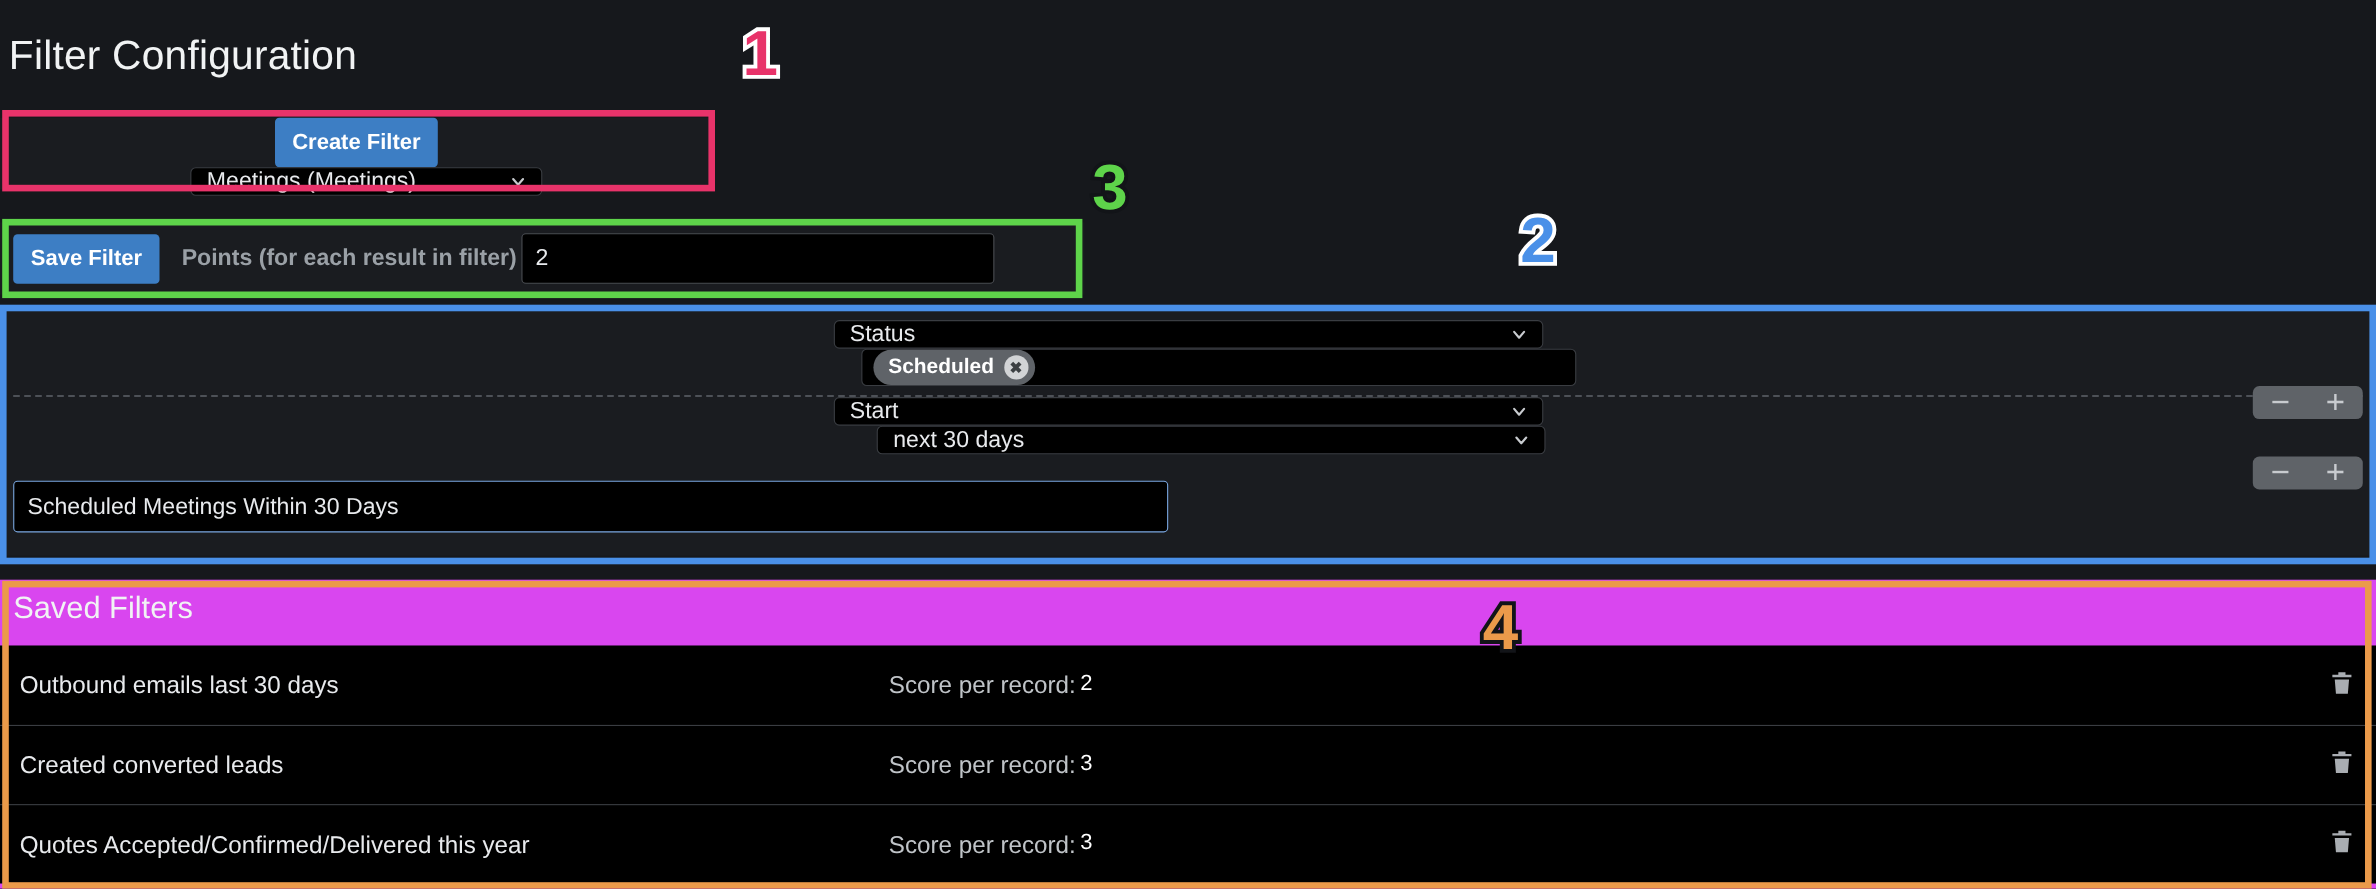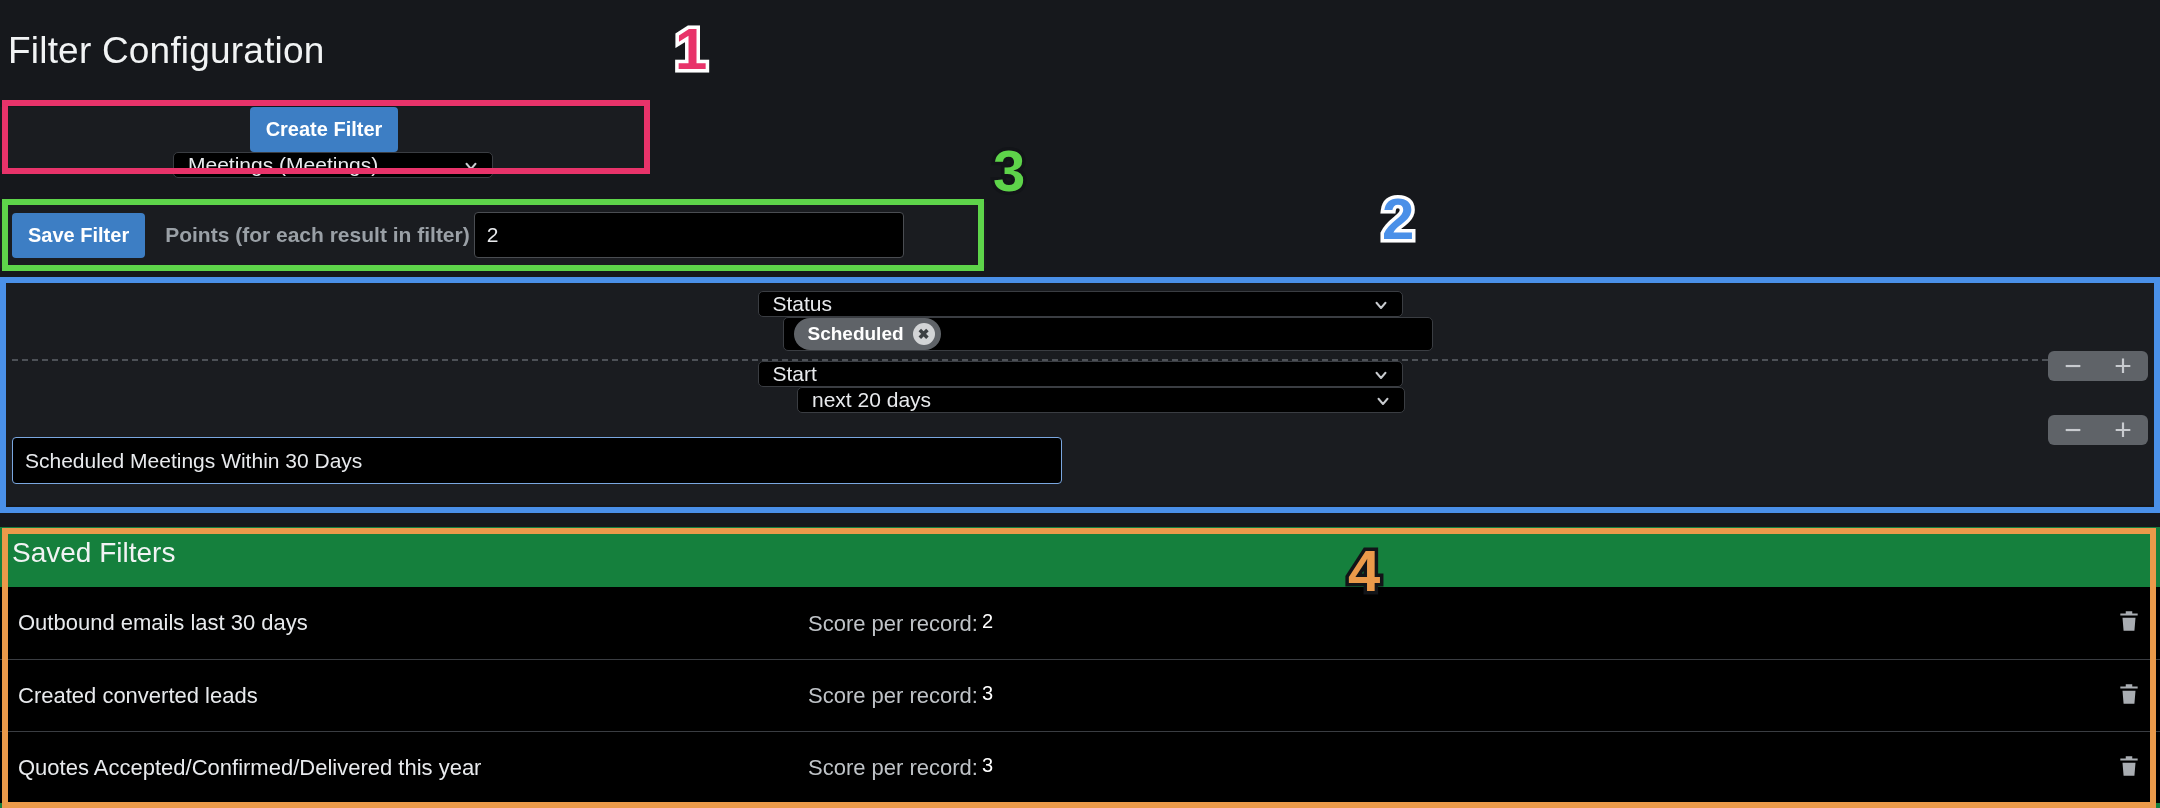--- a/index.html
+++ b/index.html
@@ -336,7 +336,7 @@
         </span>
       </div>
       <div class="select-box cond-op">
-        <span>next 20 days</span>
+        <span>next 30 days</span>
         <span class="chev">
           <svg viewBox="0 0 24 24" width="18" height="18">
               <path d="M6 9l6 7 6-7" fill="none" stroke="#c8cbcf" stroke-width="2.6" stroke-linecap="round" stroke-linejoin="round"></path>

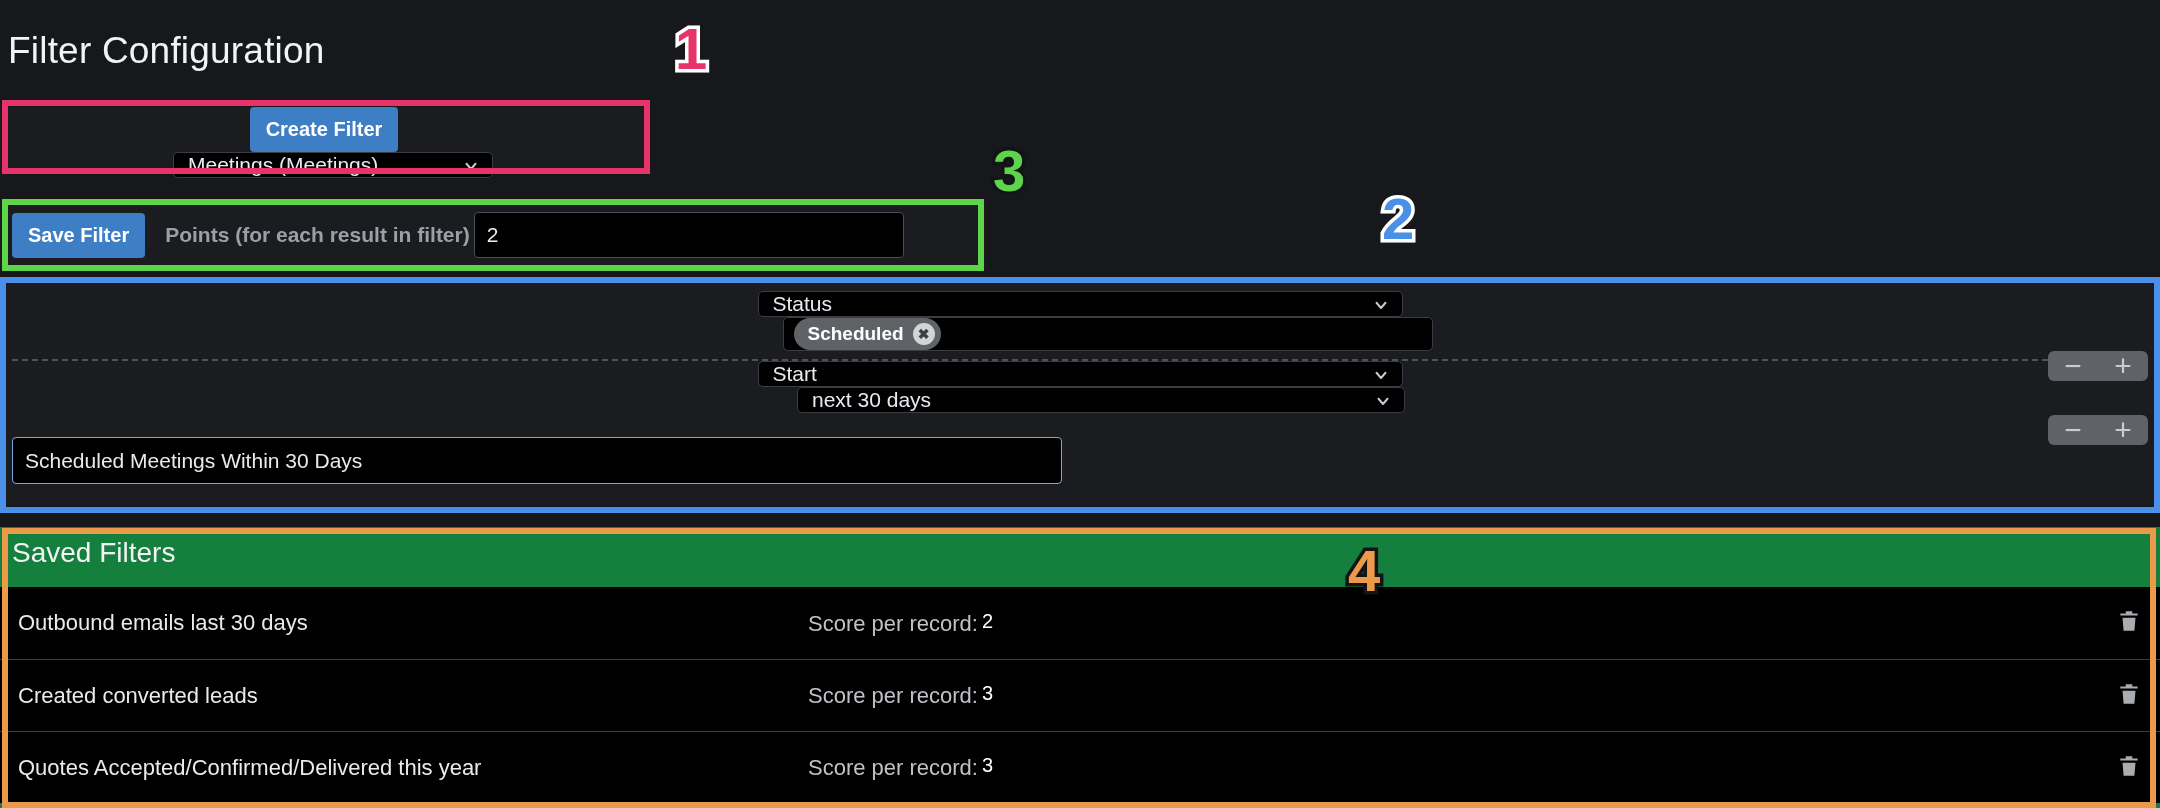--- a/index.html
+++ b/index.html
@@ -221,7 +221,7 @@
     top: 527px;
     width: 2160px;
     height: 281px;
-    background: #15803d;
+    background: #d946ef;
   }
   .saved-title {
     font-size: 28px;

